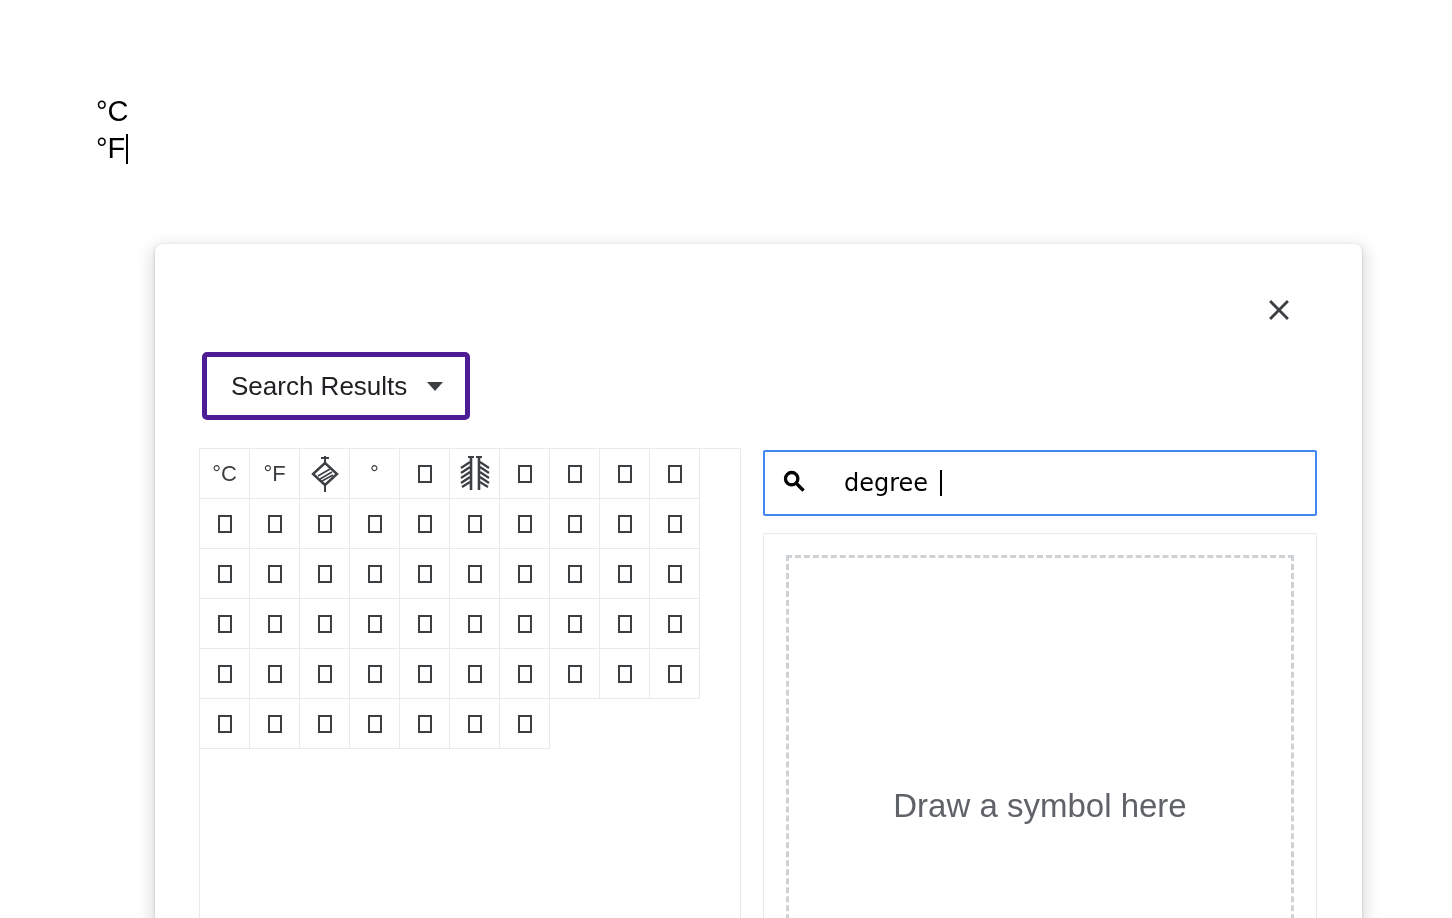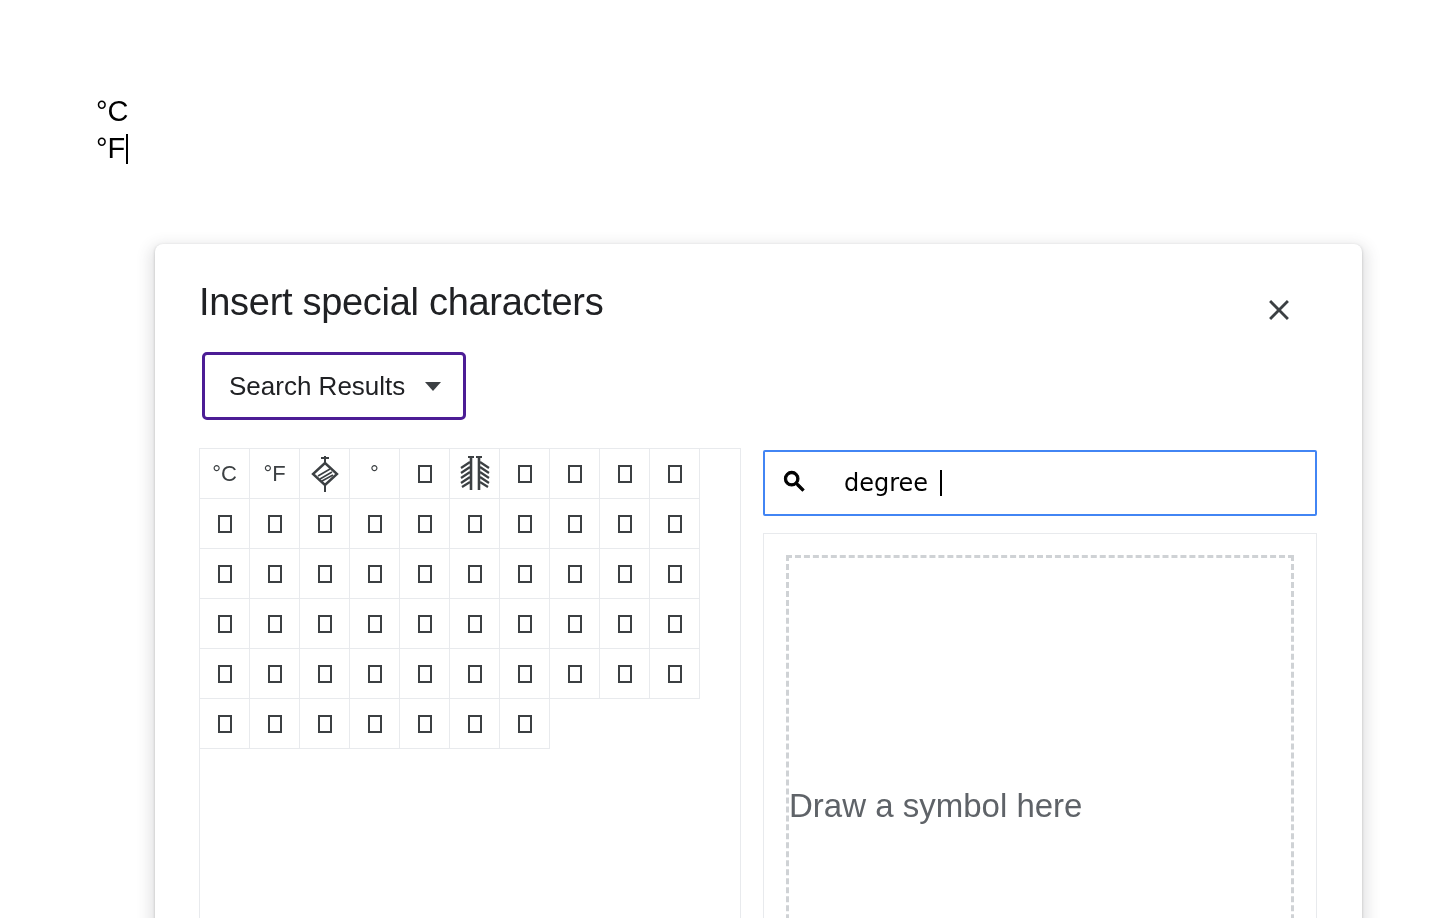--- a/index.html
+++ b/index.html
@@ -248,7 +248,6 @@
 
   <div class="dialog">
 
-    <div class="dialog-title">Insert special characters</div>
 
     <div class="close-button">
       <span>

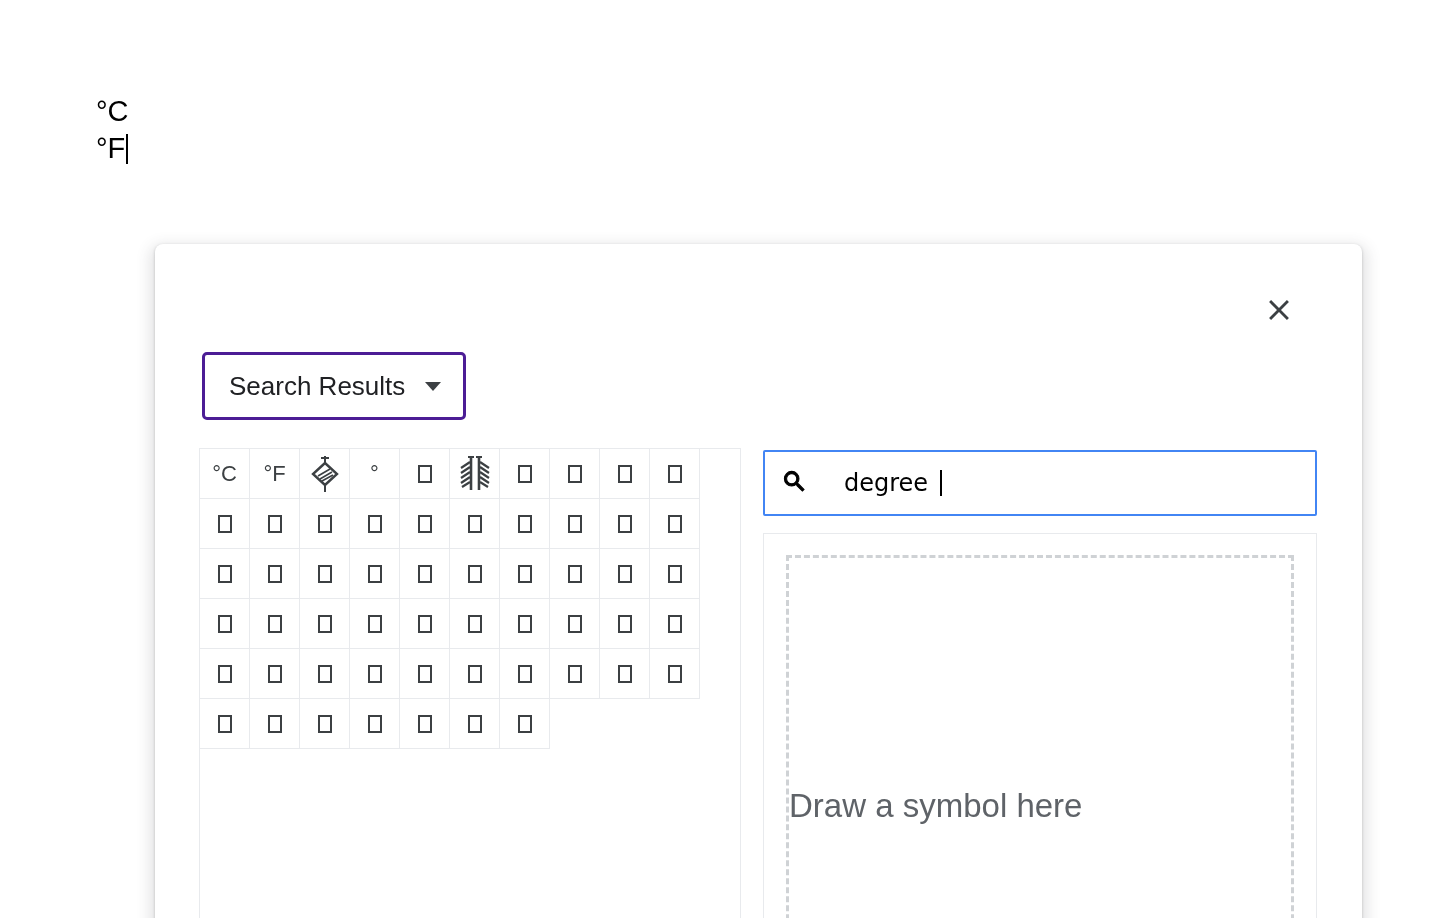--- a/index.html
+++ b/index.html
@@ -101,7 +101,7 @@
     align-items: center;
     gap: 20px;
     background: #ffffff;
-    border: 3px solid #4c1d95;
+    border: 5px solid #4c1d95;
     border-radius: 5px;
     cursor: pointer;
   }

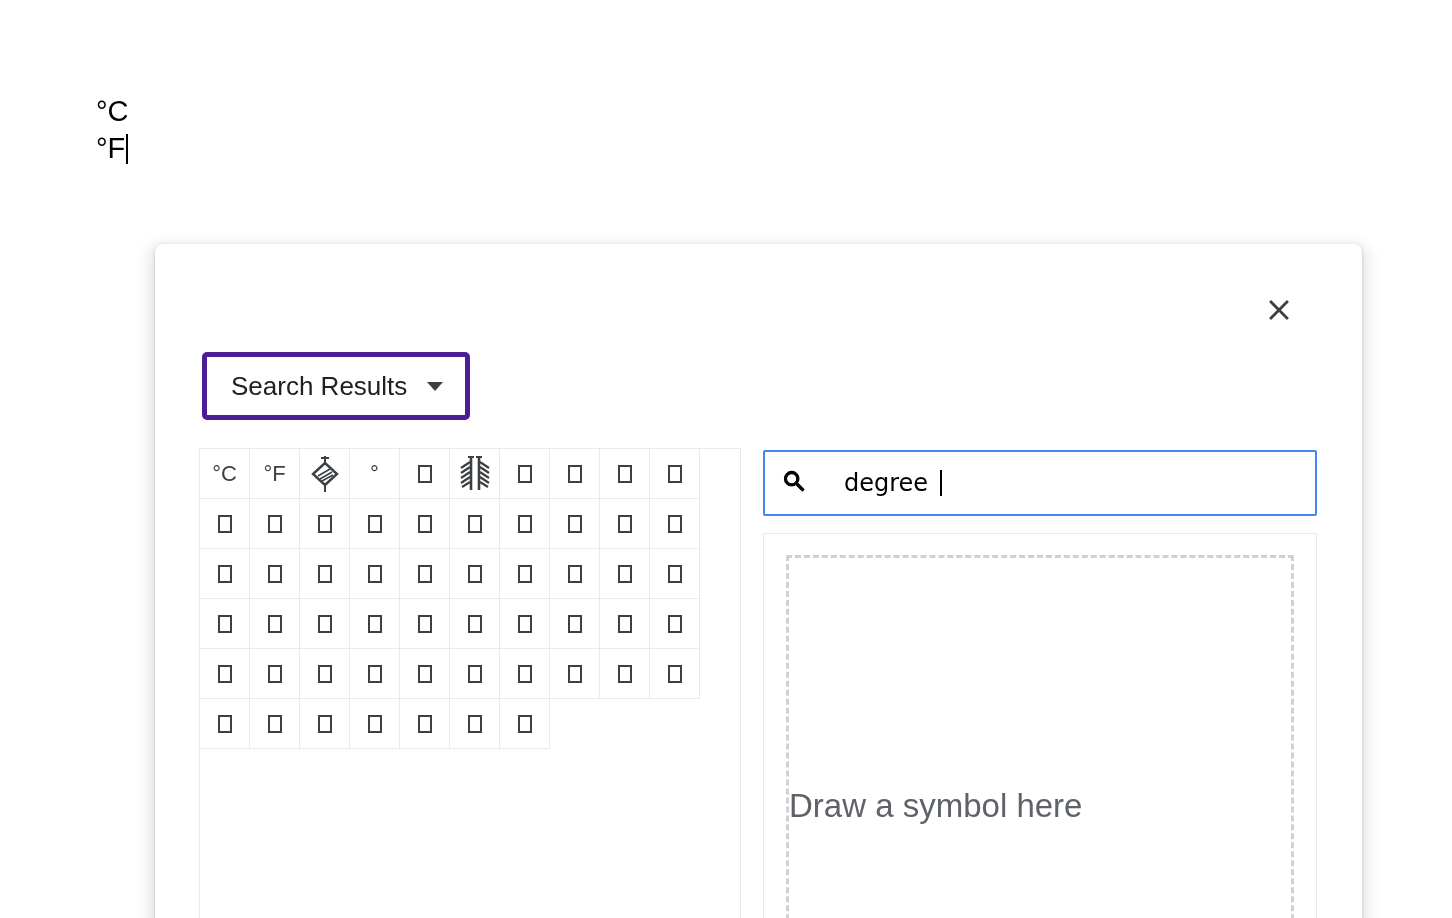--- a/index.html
+++ b/index.html
@@ -231,6 +231,7 @@
     left: 0;
     right: 0;
     top: 229px;
+    text-align: center;
     font-size: 33px;
     color: #5f6368;
     white-space: nowrap;

